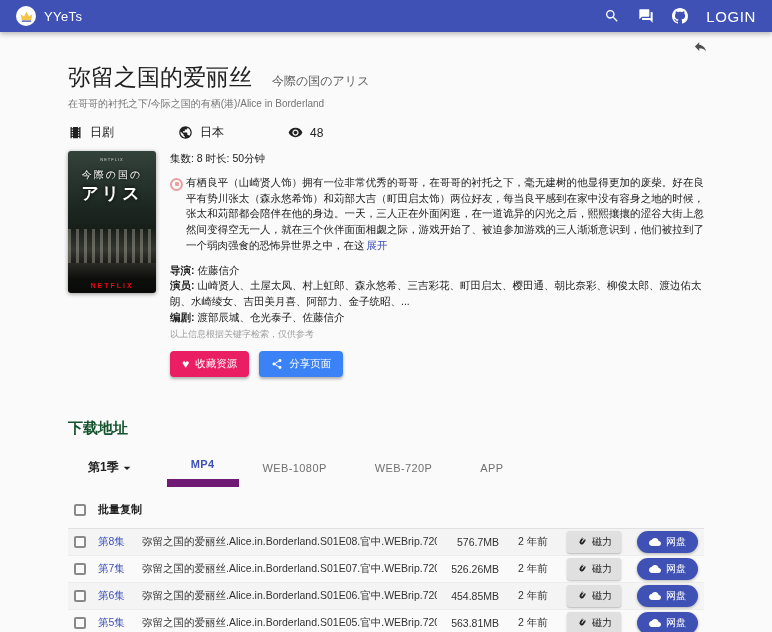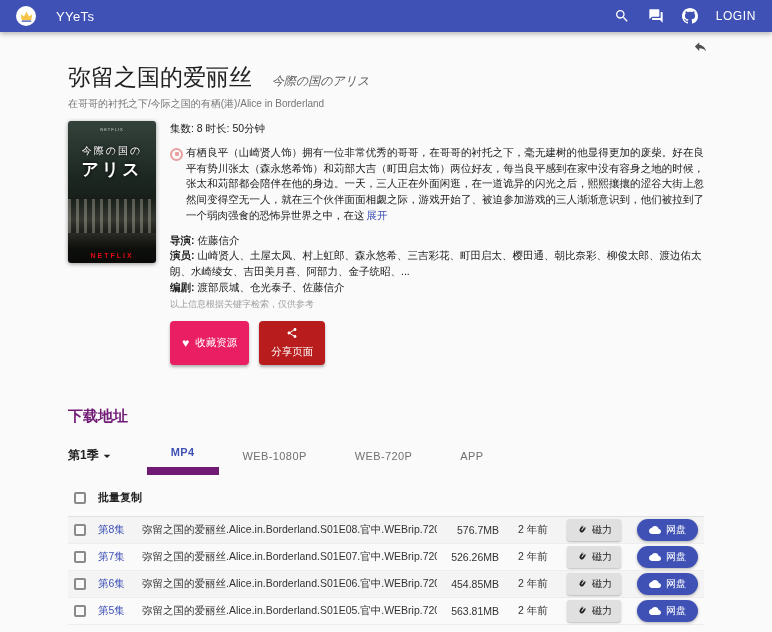--- a/index.html
+++ b/index.html
@@ -15,7 +15,7 @@
     display: flex; align-items: center; padding: 0 16px;
     box-shadow: 0 2px 5px rgba(0,0,0,.28); position: relative; z-index: 5;
   }
-  .brand { display: flex; align-items: center; gap: 20px; cursor: pointer; }
+  .brand { display: flex; align-items: center; gap: 8px; cursor: pointer; }
   .logo-circle {
     width: 20px; height: 20px; border-radius: 50%;
     background: #fff; display: flex; align-items: center; justify-content: center;

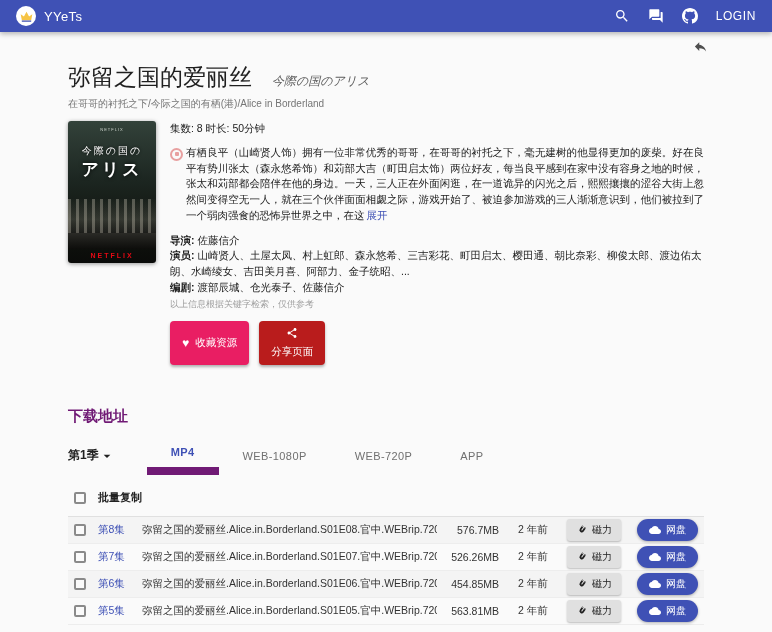--- a/index.html
+++ b/index.html
@@ -25,7 +25,7 @@
   .nav-right { margin-left: auto; display: flex; align-items: center; gap: 18px; }
   .nav-icon { width: 16px; height: 16px; display: inline-flex; cursor: pointer; }
   .nav-icon svg { width: 100%; height: 100%; fill: #fff; }
-  .login { font-size: 12px; letter-spacing: .6px; cursor: pointer; }
+  .login { font-size: 15px; letter-spacing: .6px; cursor: pointer; }
 
   
   .content { background: #fafafa; min-height: 586px; padding: 0 68px 16px 68px; }

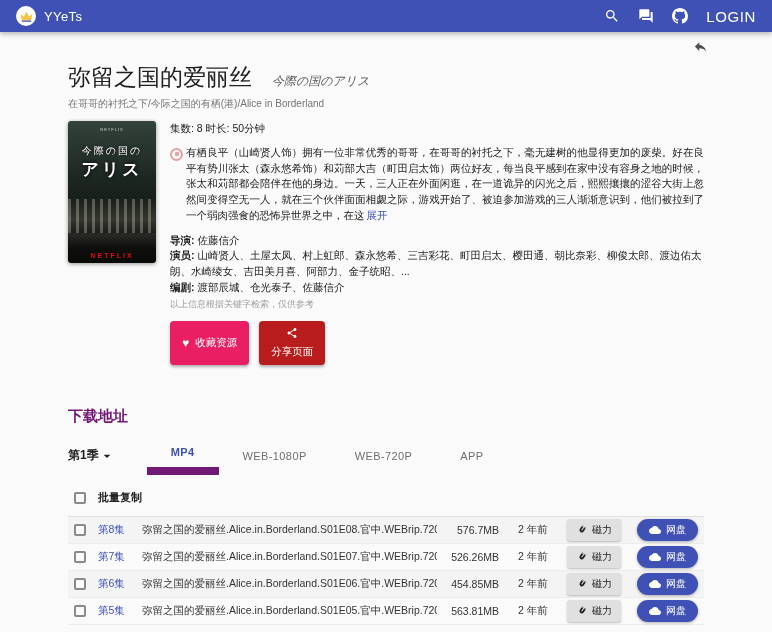--- a/index.html
+++ b/index.html
@@ -34,7 +34,7 @@
 
   .title-row { display: flex; align-items: baseline; margin-top: 6px; }
   .page-title { font-size: 23px; font-weight: 500; color: #1f1f1f; }
-  .title-alt { font-size: 12px; color: #5c5c5c; margin-left: 20px; font-style: italic; }
+  .title-alt { font-size: 12px; color: #5c5c5c; margin-left: 20px; }
   .aliases { font-size: 10px; color: #757575; margin-top: 4px; }
 
   .tags-row { display: flex; margin-top: 13px; width: 330px; }

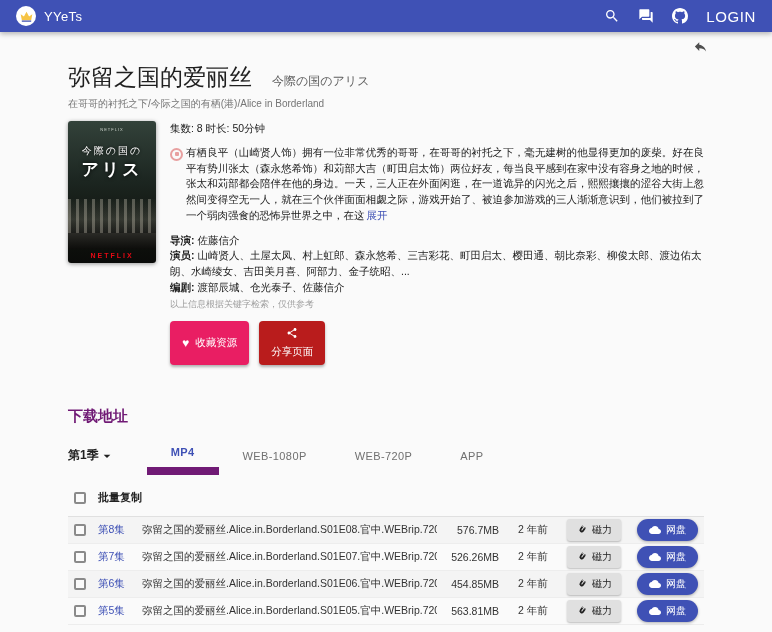--- a/index.html
+++ b/index.html
@@ -191,6 +191,26 @@
     </div>
     <div class="aliases">在哥哥的衬托之下/今际之国的有栖(港)/Alice in Borderland</div>
 
+    <div class="tags-row">
+      <span class="tag">
+        <svg viewBox="0 0 24 24">
+            <path d="M18 3v2h-2V3H8v2H6V3H4v18h2v-2h2v2h8v-2h2v2h2V3h-2zM8 17H6v-2h2v2zm0-4H6v-2h2v2zm0-4H6V7h2v2zm10 8h-2v-2h2v2zm0-4h-2v-2h2v2zm0-4h-2V7h2v2z"></path>
+          </svg>
+        <span>日剧</span>
+      </span>
+      <span class="tag">
+        <svg viewBox="0 0 24 24">
+            <path d="M12 2C6.48 2 2 6.48 2 12s4.48 10 10 10 10-4.48 10-10S17.52 2 12 2zm-1 17.93c-3.95-.49-7-3.85-7-7.93 0-.62.08-1.21.21-1.79L9 15v1c0 1.1.9 2 2 2v1.93zm6.9-2.54c-.26-.81-1-1.39-1.9-1.39h-1v-3c0-.55-.45-1-1-1H8v-2h2c.55 0 1-.45 1-1V7h2c1.1 0 2-.9 2-2v-.41c2.93 1.19 5 4.06 5 7.41 0 2.08-.8 3.97-2.1 5.39z"></path>
+          </svg>
+        <span>日本</span>
+      </span>
+      <span class="tag">
+        <svg viewBox="0 0 24 24">
+            <path d="M12 4.5C7 4.5 2.73 7.61 1 12c1.73 4.39 6 7.5 11 7.5s9.27-3.11 11-7.5c-1.73-4.39-6-7.5-11-7.5zM12 17c-2.76 0-5-2.24-5-5s2.24-5 5-5 5 2.24 5 5-2.24 5-5 5zm0-8c-1.66 0-3 1.34-3 3s1.34 3 3 3 3-1.34 3-3-1.34-3-3-3z"></path>
+          </svg>
+        <span>48</span>
+      </span>
+    </div>
 
     <section class="info-section">
       <div class="poster">

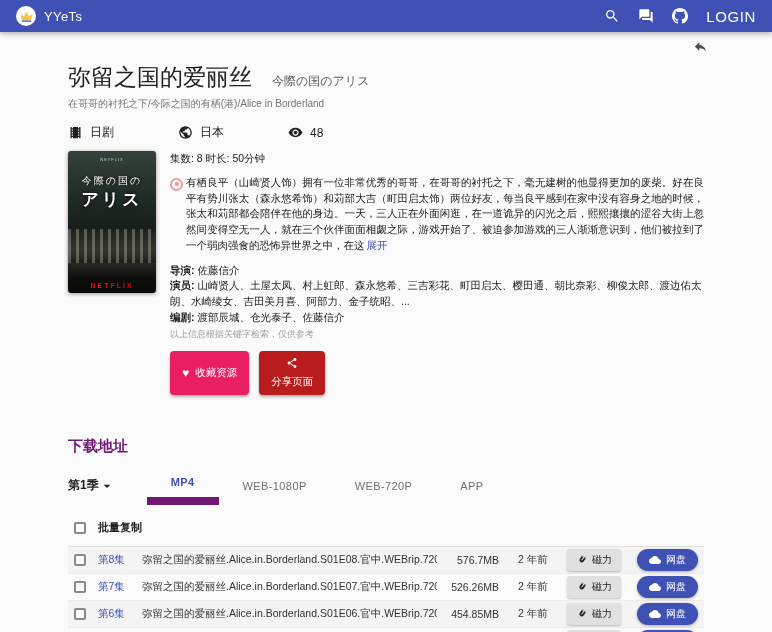--- a/index.html
+++ b/index.html
@@ -50,7 +50,7 @@
     box-shadow: 0 1px 4px rgba(0,0,0,.4); color: #fff; text-align: center;
   }
   .poster-cap { font-size: 4px; letter-spacing: 1px; color: #cfd6cf; margin-top: 6px; }
-  .poster-t1 { font-size: 10px; letter-spacing: 2px; margin-top: 12px; text-shadow: 0 0 3px #000; }
+  .poster-t1 { font-size: 10px; letter-spacing: 2px; margin-top: 6px; text-shadow: 0 0 3px #000; }
   .poster-t2 { font-size: 17px; letter-spacing: 3px; font-weight: bold; text-shadow: 0 0 4px #000; }
   .poster-people {
     position: absolute; left: 0; right: 0; bottom: 30px; height: 34px;

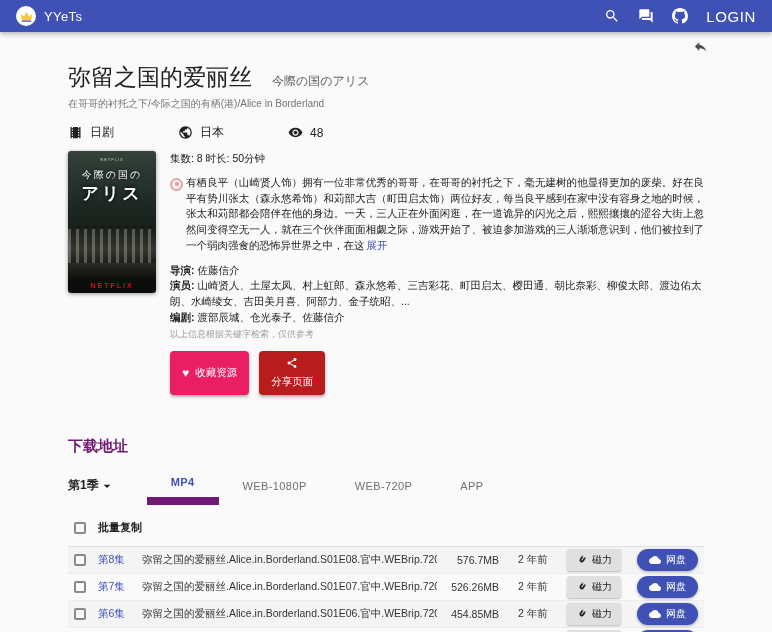--- a/index.html
+++ b/index.html
@@ -89,7 +89,7 @@
   }
   .btn svg { width: 12px; height: 12px; fill: #fff; }
   .btn-pink { background: #e91e63; }
-  .btn-indigo { background: #b91c1c; flex-direction: column; }
+  .btn-indigo { background: #3b82f6; }
   .heart-glyph { font-size: 12px; line-height: 1; }
 
   

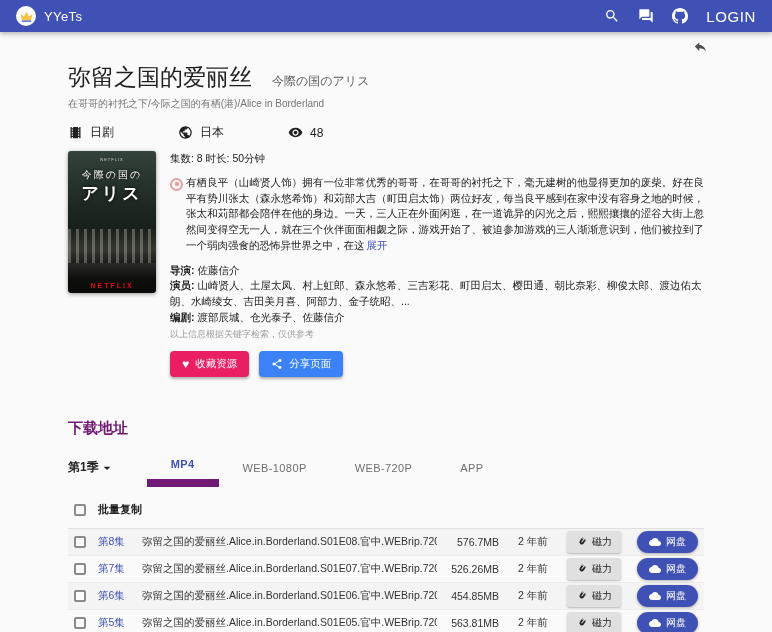--- a/index.html
+++ b/index.html
@@ -93,7 +93,7 @@
   .heart-glyph { font-size: 12px; line-height: 1; }
 
   
-  .dl-heading { font-size: 15px; font-weight: 600; color: #701a75; margin-top: 42px; }
+  .dl-heading { font-size: 15px; font-weight: 600; color: #14532d; margin-top: 42px; }
   .tabbar { display: flex; align-items: center; margin-top: 10px; }
   .season {
     display: flex; align-items: center; font-size: 12px; font-weight: 600;

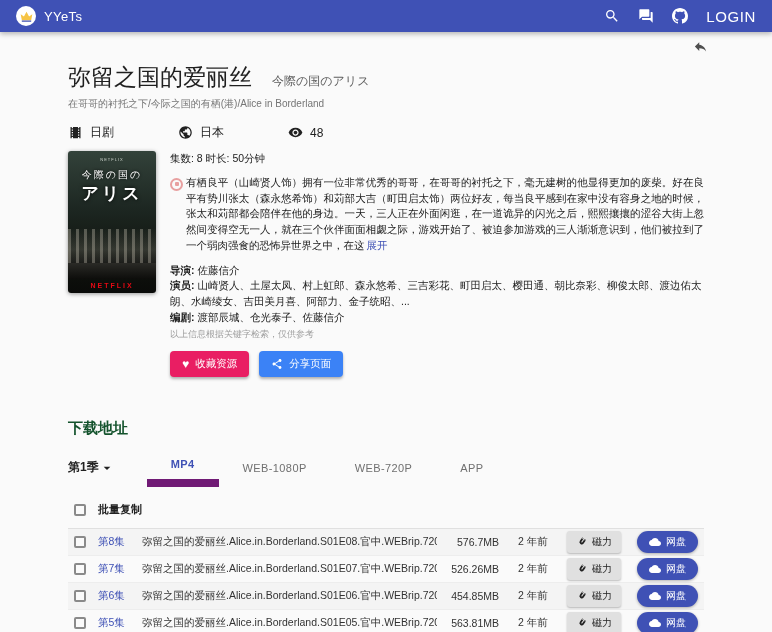--- a/index.html
+++ b/index.html
@@ -97,7 +97,7 @@
   .tabbar { display: flex; align-items: center; margin-top: 10px; }
   .season {
     display: flex; align-items: center; font-size: 12px; font-weight: 600;
-    cursor: pointer; margin-right: 32px; color: #212121;
+    cursor: pointer; margin-right: 32px; color: #212121; margin-left: 20px;
   }
   .season svg { width: 16px; height: 16px; fill: #212121; }
   .tab {

